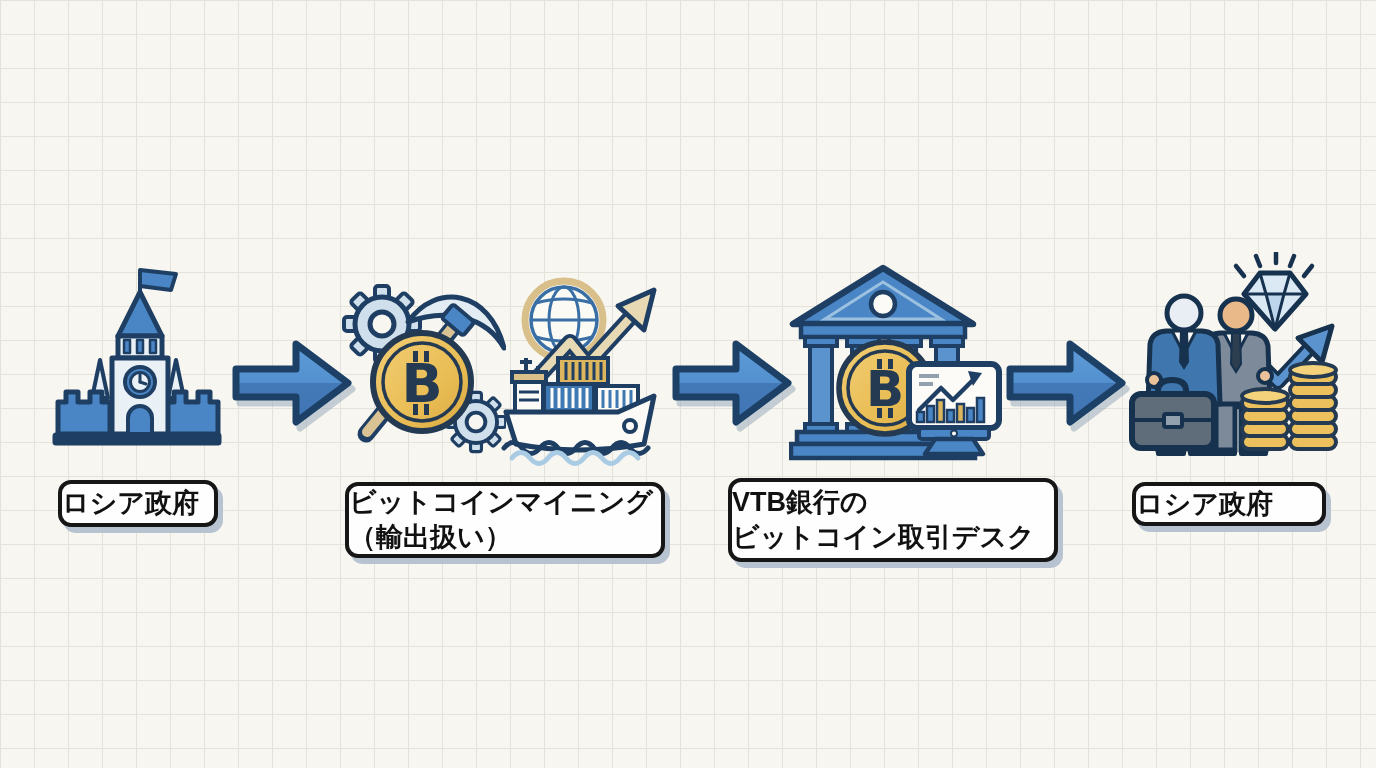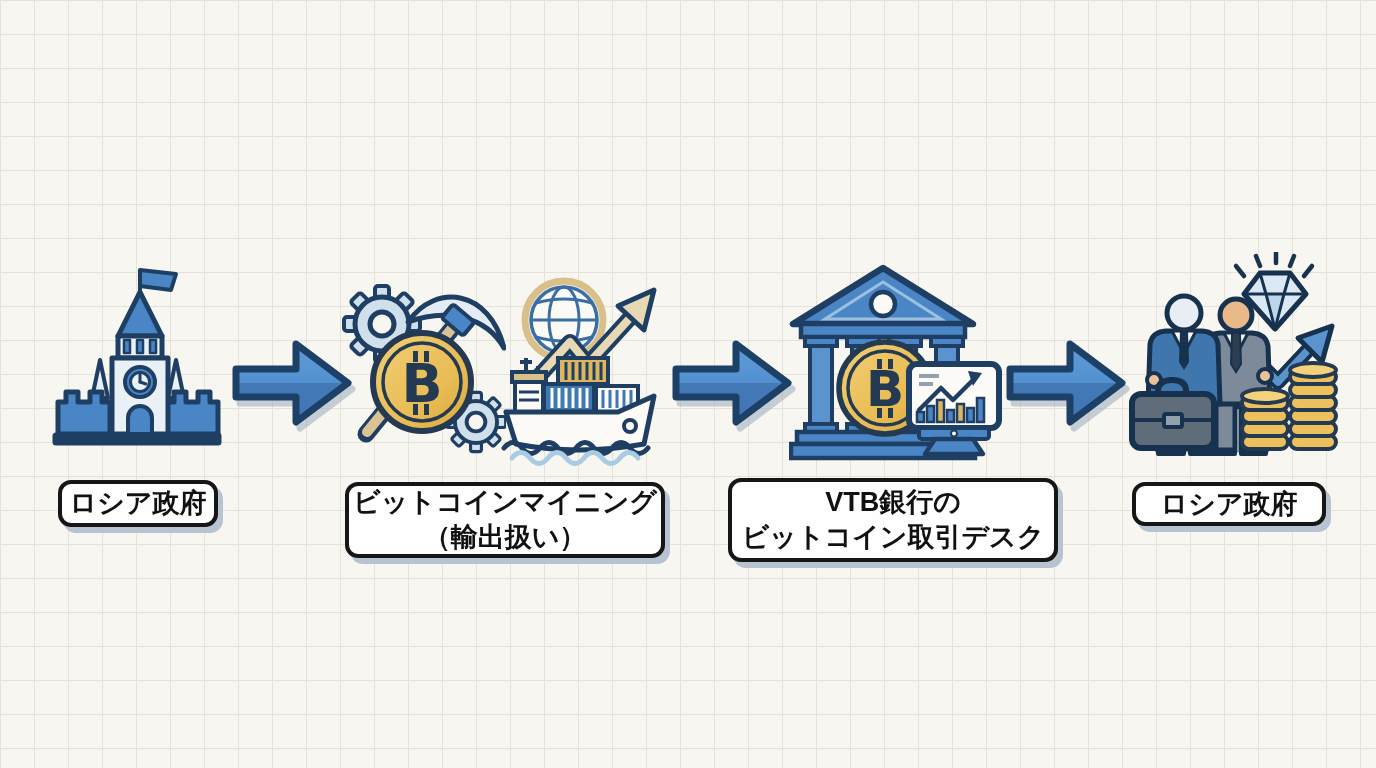--- a/index.html
+++ b/index.html
@@ -19,7 +19,7 @@
     border:4px solid #161616;
     border-radius:13px;
     box-shadow:5px 6px 0 #b7c3d1;
-    display:flex;flex-direction:column;align-items:center;justify-content:center;
+    display:flex;flex-direction:column;align-items:flex-start;justify-content:center;
     font-weight:bold;color:#111;text-align:center;
     font-size:27px;line-height:1.28;
     box-sizing:border-box;

